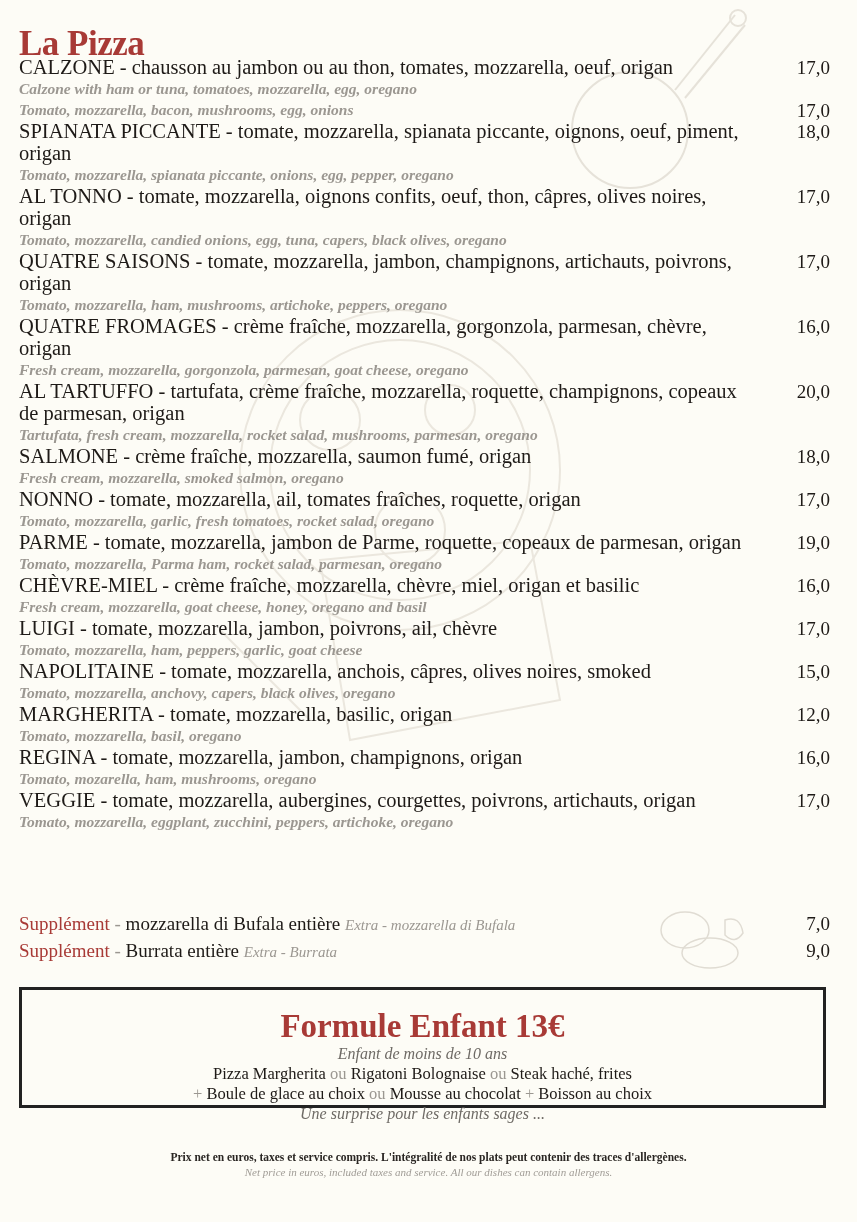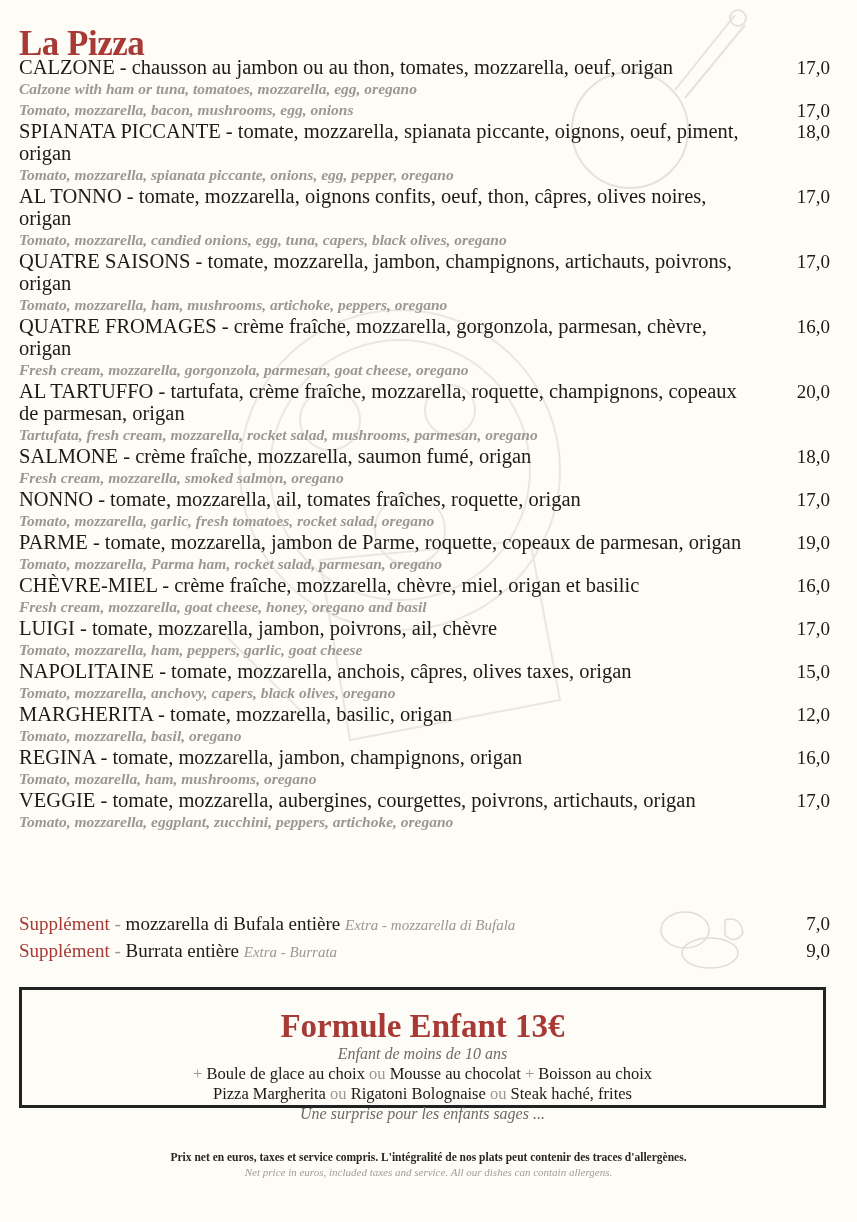--- a/index.html
+++ b/index.html
@@ -160,7 +160,7 @@
         <span class="price">17,0</span>
       </div>
       <div class="item">
-        <div class="fr"><span class="name">NAPOLITAINE</span><span> - </span><span>tomate, mozzarella, anchois, câpres, olives taxes, origan</span></div>
+        <div class="fr"><span class="name">NAPOLITAINE</span><span> - </span><span>tomate, mozzarella, anchois, câpres, olives noires, smoked</span></div>
         <div class="en">Tomato, mozzarella, anchovy, capers, black olives, oregano</div>
         <span class="price">15,0</span>
       </div>

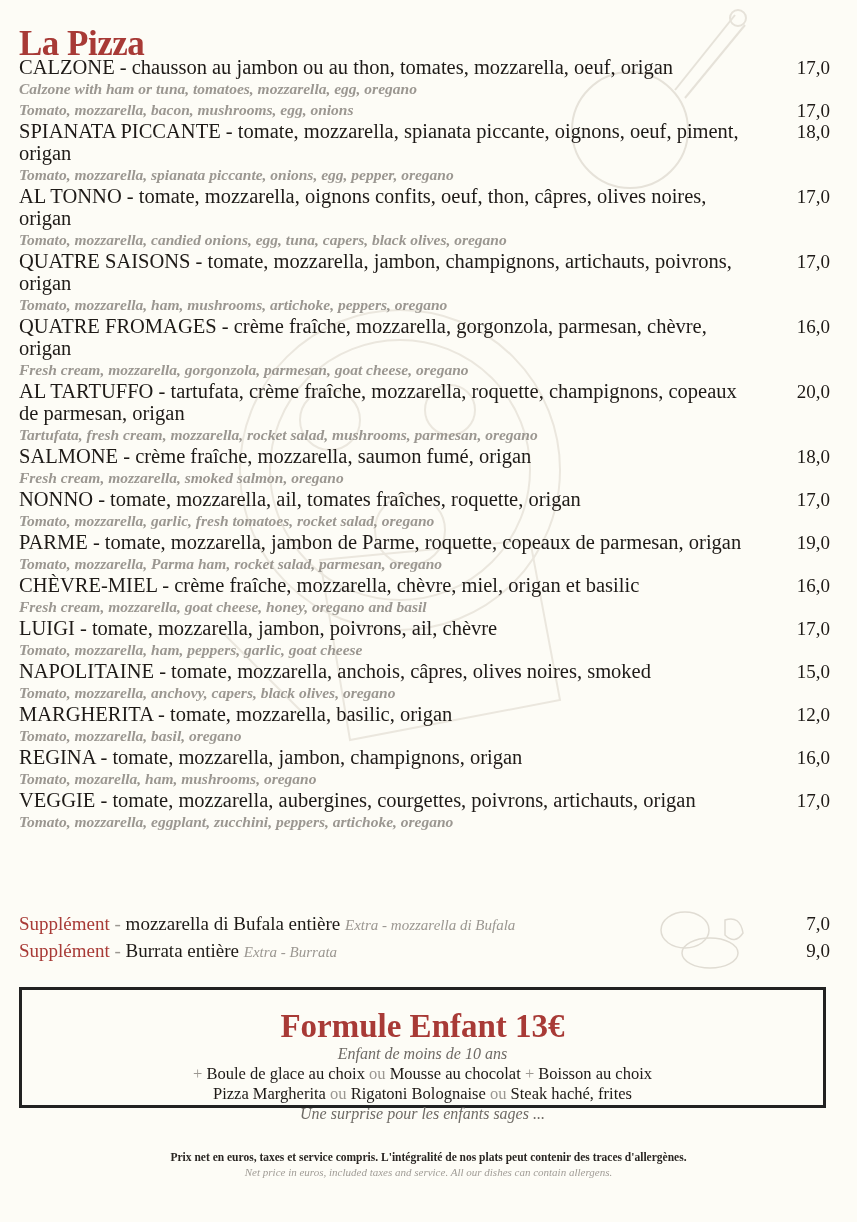--- a/index.html
+++ b/index.html
@@ -199,6 +199,13 @@
   <div class="f-title">Formule Enfant 13€</div>
   <div class="f-sub">Enfant de moins de 10 ans</div>
   <div class="f-line">
+    <span>Pizza Margherita</span>
+    <span class="ou">ou</span>
+    <span>Rigatoni Bolognaise</span>
+    <span class="ou">ou</span>
+    <span>Steak haché, frites</span>
+  </div>
+  <div class="f-line">
     <span class="plus">+</span>
     <span>Boule de glace au choix</span>
     <span class="ou">ou</span>
@@ -206,13 +213,6 @@
     <span class="plus">+</span>
     <span>Boisson au choix</span>
   </div>
-  <div class="f-line">
-    <span>Pizza Margherita</span>
-    <span class="ou">ou</span>
-    <span>Rigatoni Bolognaise</span>
-    <span class="ou">ou</span>
-    <span>Steak haché, frites</span>
-  </div>
   <div class="f-sub">Une surprise pour les enfants sages ...</div>
 </div>
 

